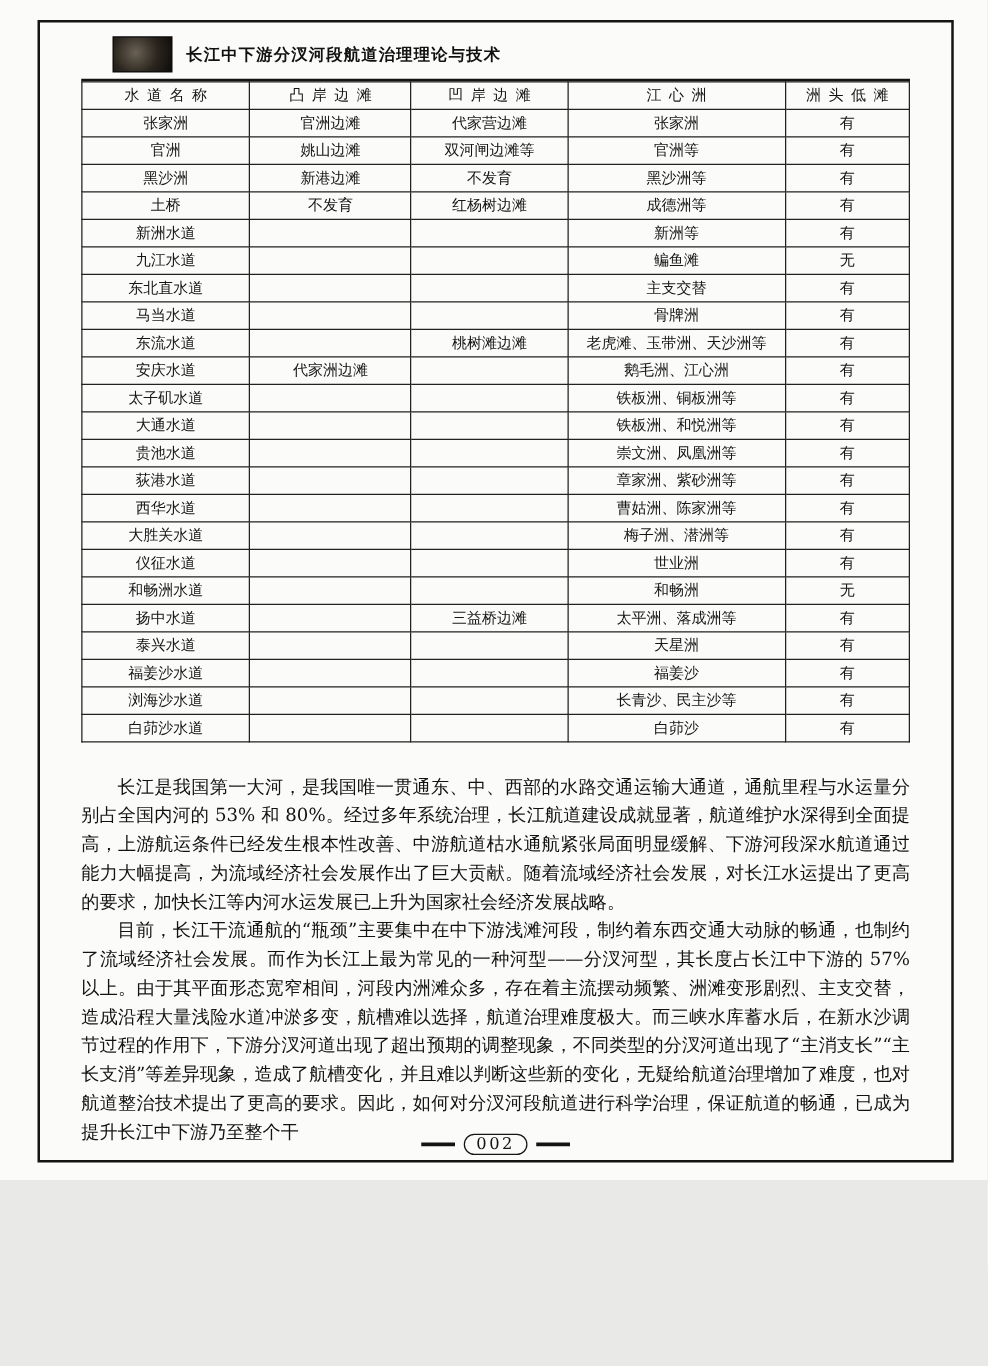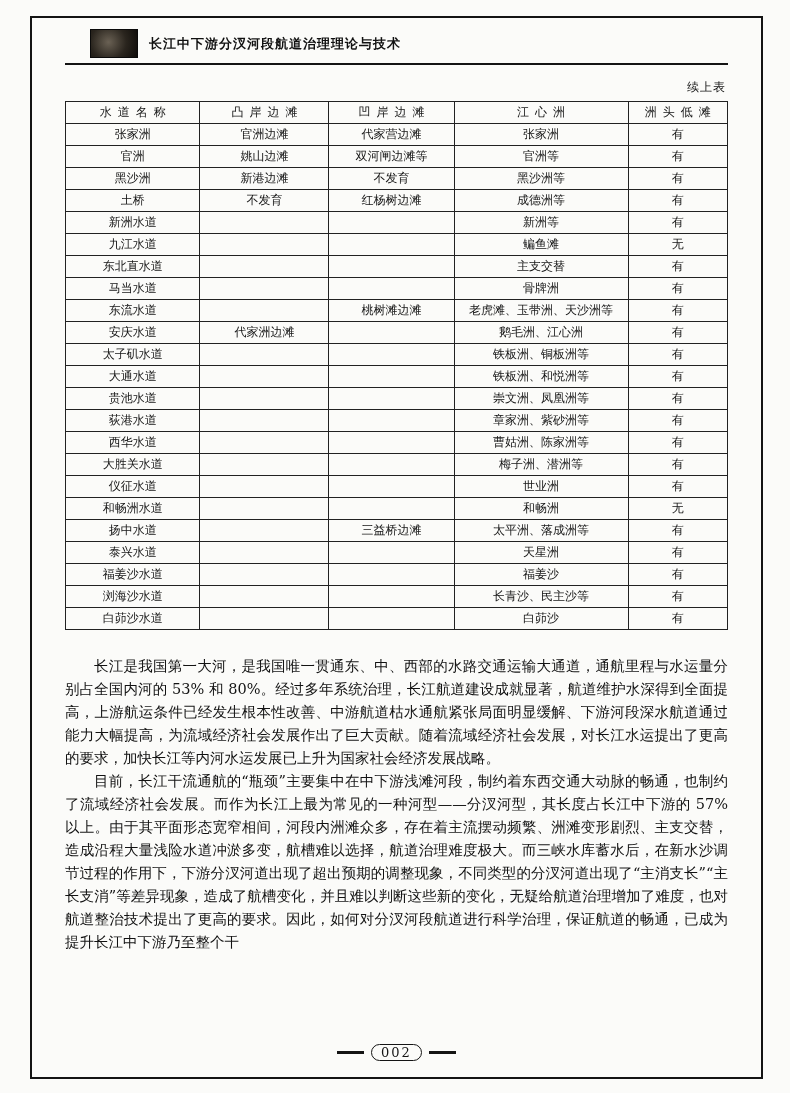--- a/index.html
+++ b/index.html
@@ -11,7 +11,7 @@
   }
   .page {
     position:relative;
-    width:790px; height:1093px;
+    width:790px; height:944px;
     background:#fbfbf9;
     overflow:hidden;
   }

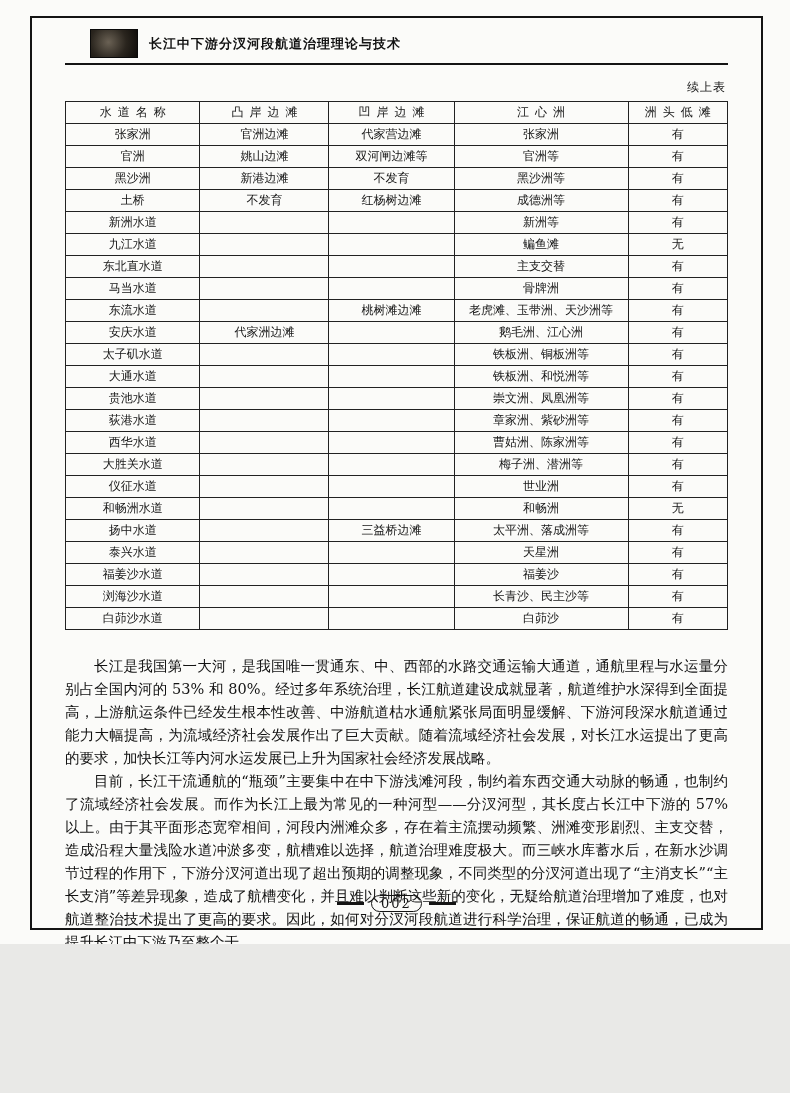--- a/index.html
+++ b/index.html
@@ -84,7 +84,6 @@
       <div class="book-title">长江中下游分汊河段航道治理理论与技术</div>
     </div>
 
-    <div class="cont-note">续上表</div>
 
     <table class="wtab">
       <colgroup>

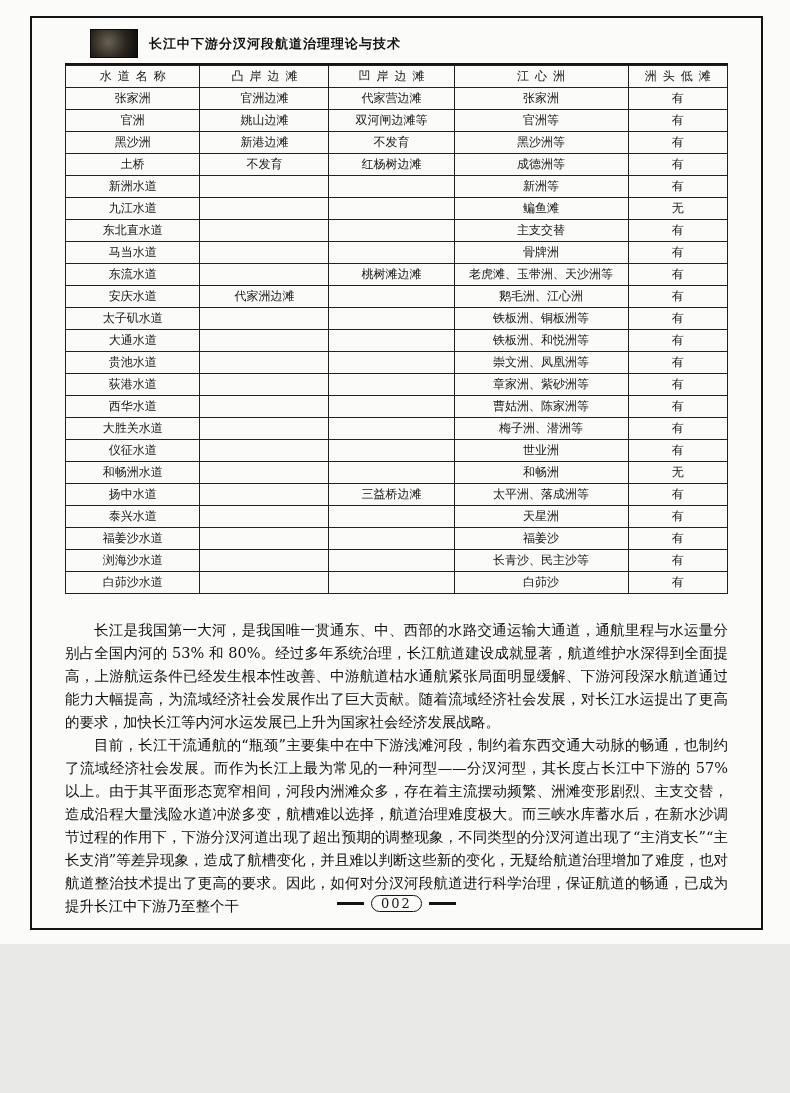--- a/index.html
+++ b/index.html
@@ -63,7 +63,7 @@
   .body-text p { text-indent:2em; }
   
   .pagefoot {
-    position:absolute; left:0; right:0; bottom:16px;
+    position:absolute; left:0; right:0; bottom:4px;
     display:flex; align-items:center; justify-content:center; gap:7px;
   }
   .pagefoot .dash { width:27px; height:3px; background:#141414; }

